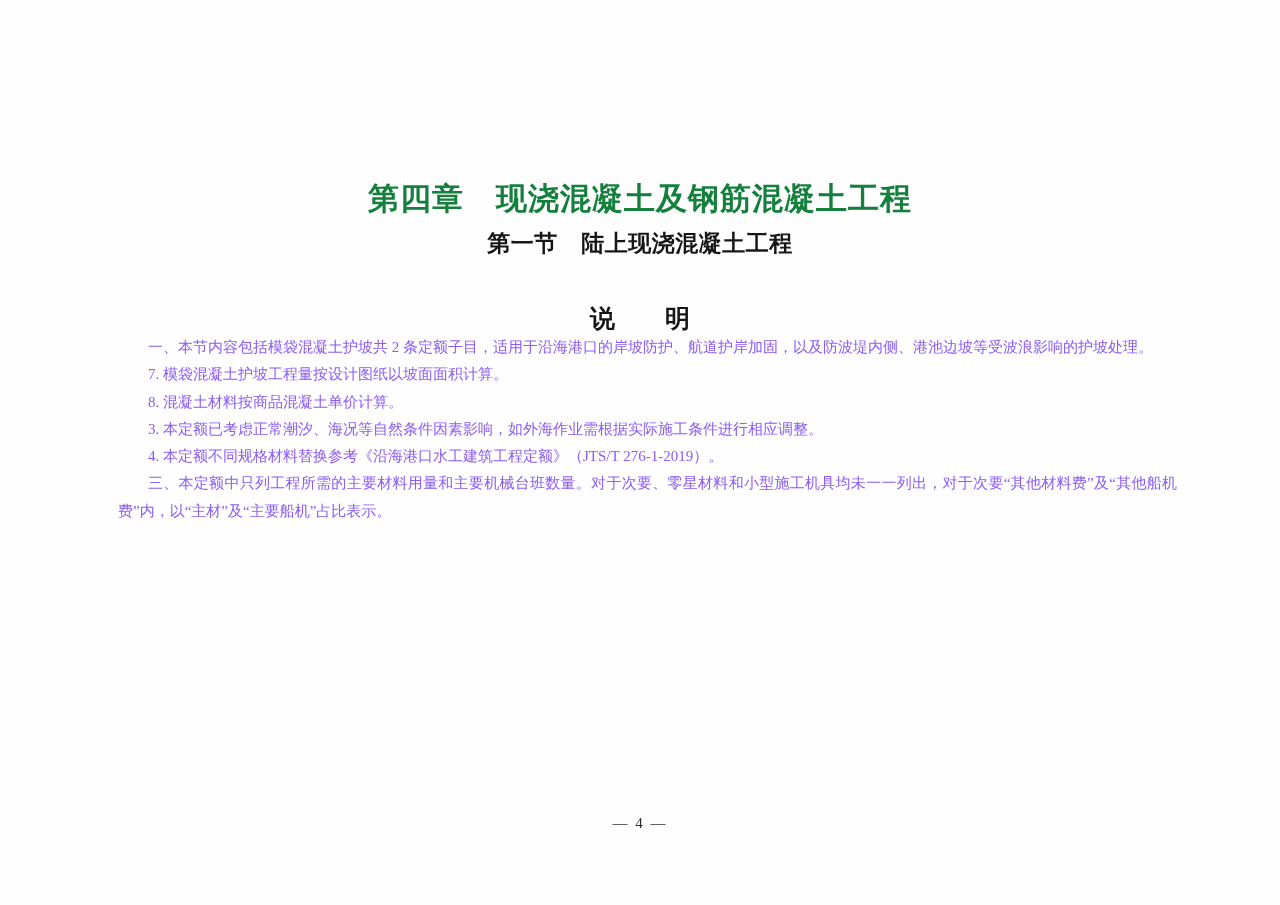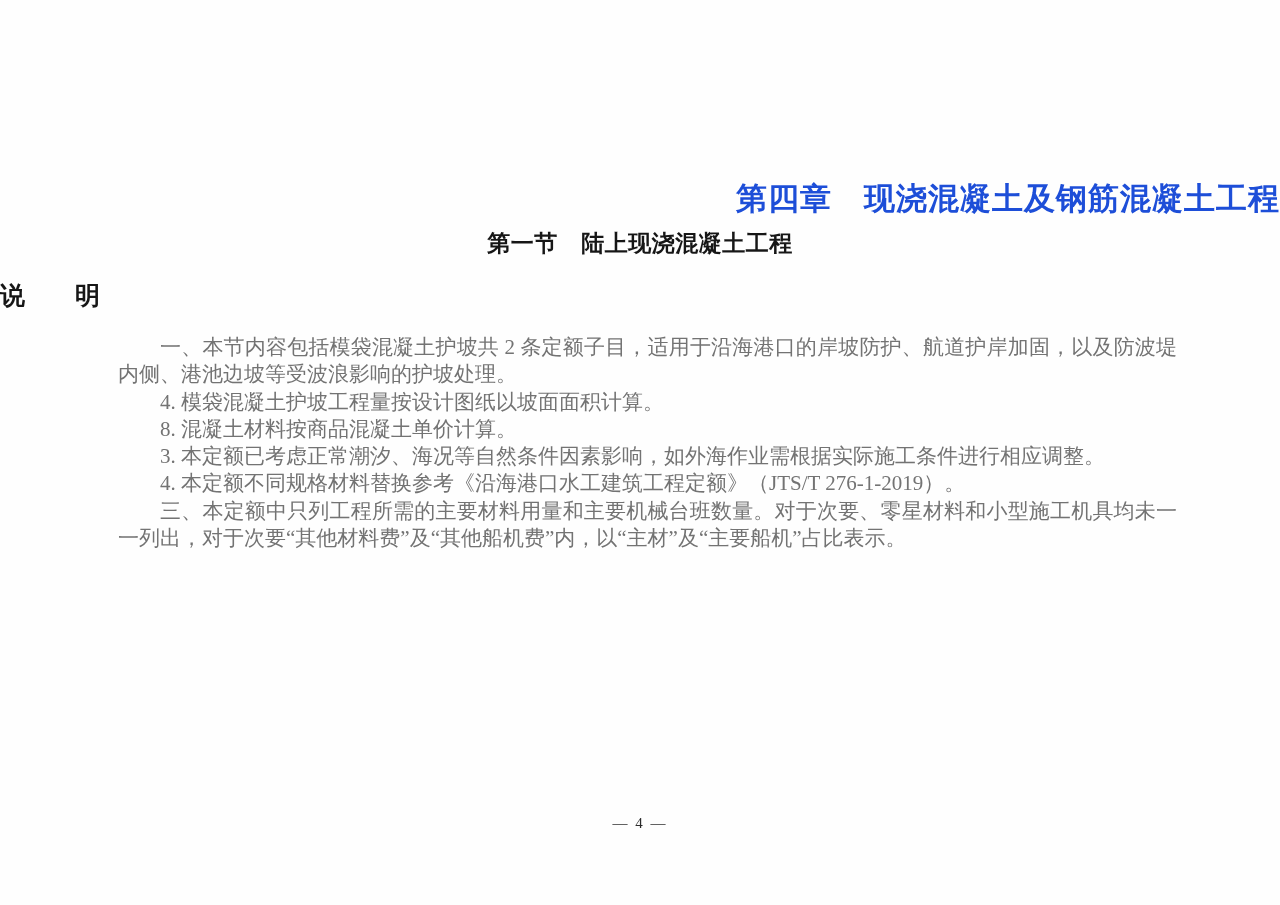--- a/index.html
+++ b/index.html
@@ -21,12 +21,12 @@
     top: 178px;
     left: 0;
     width: 100%;
-    text-align: right;
+    text-align: center;
     font-family: "Liberation Sans", "DejaVu Sans", sans-serif;
     font-weight: bold;
     font-size: 31px;
     letter-spacing: 1px;
-    color: #1d4ed8;
+    color: #15803d;
     white-space: pre;
   }
   .section-title {

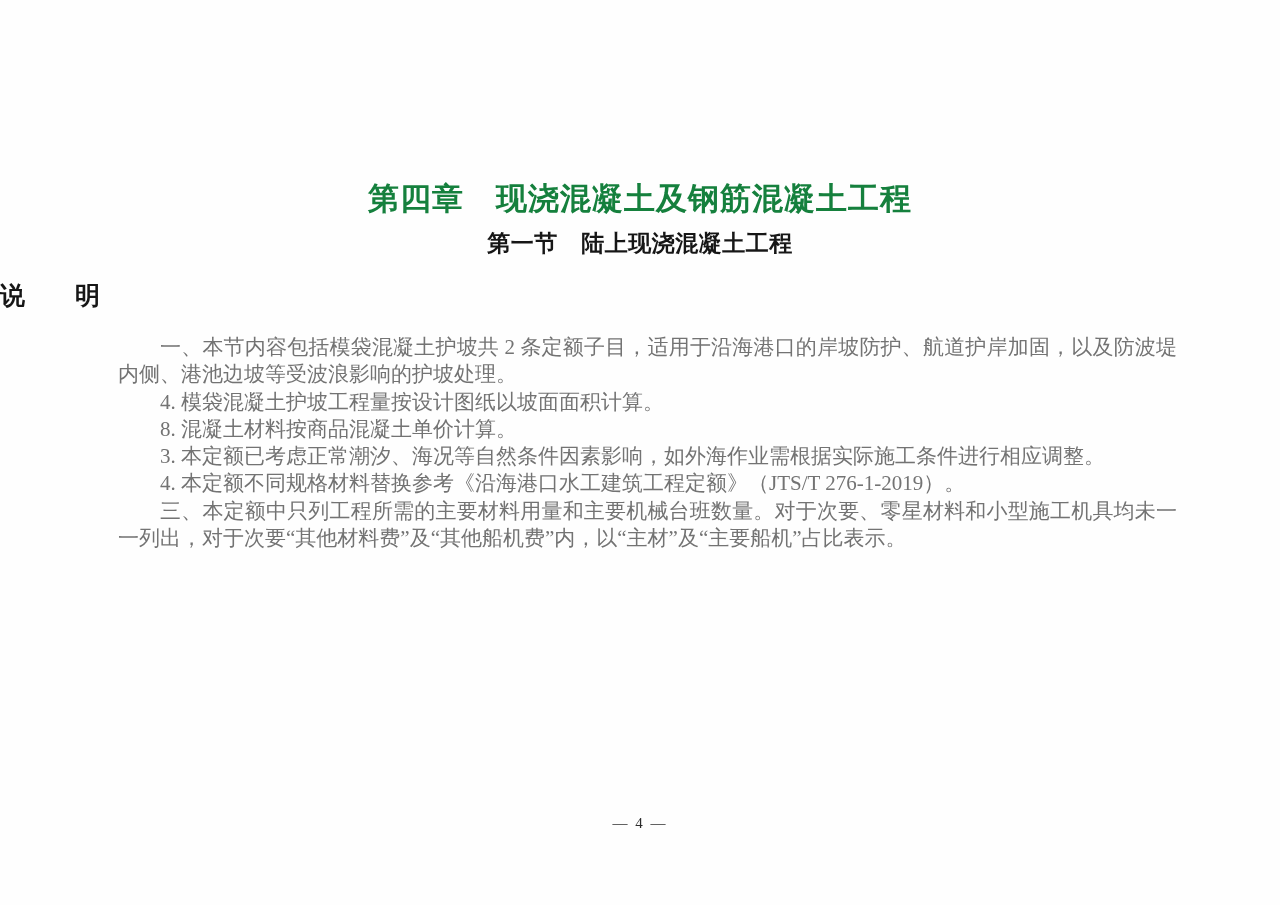--- a/index.html
+++ b/index.html
@@ -44,10 +44,10 @@
   }
   .notes-heading {
     position: absolute;
-    top: 279px;
+    top: 302px;
     left: 0;
     width: 100%;
-    text-align: left;
+    text-align: center;
     font-family: "Liberation Sans", "DejaVu Sans", sans-serif;
     font-weight: bold;
     font-size: 25px;

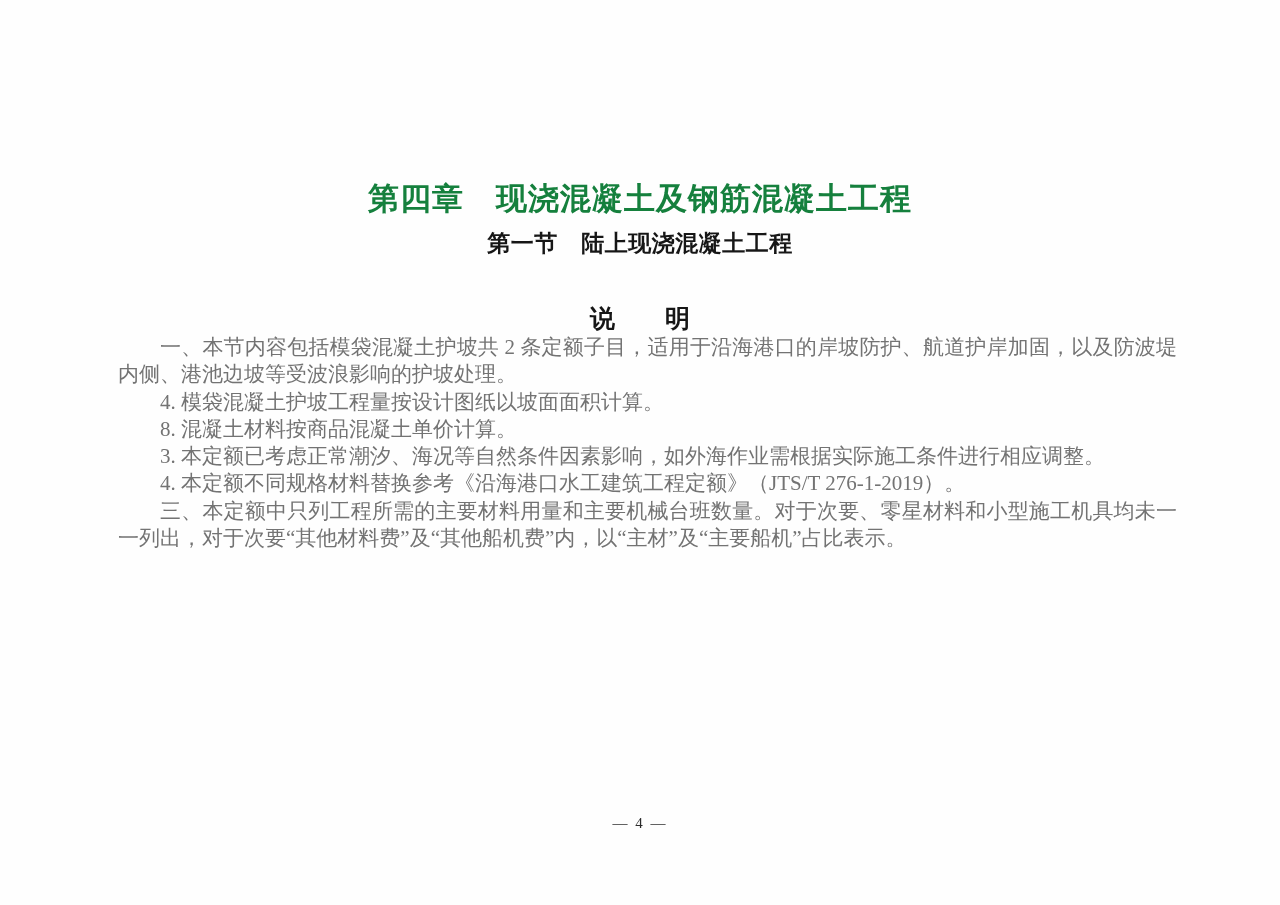--- a/index.html
+++ b/index.html
@@ -59,9 +59,9 @@
     top: 334px;
     left: 118px;
     width: 1059px;
-    font-size: 21px;
+    font-size: 15px;
     line-height: 27.3px;
-    color: #737373;
+    color: #8b5cf6;
   }
   .doc-body p {
     margin: 0;

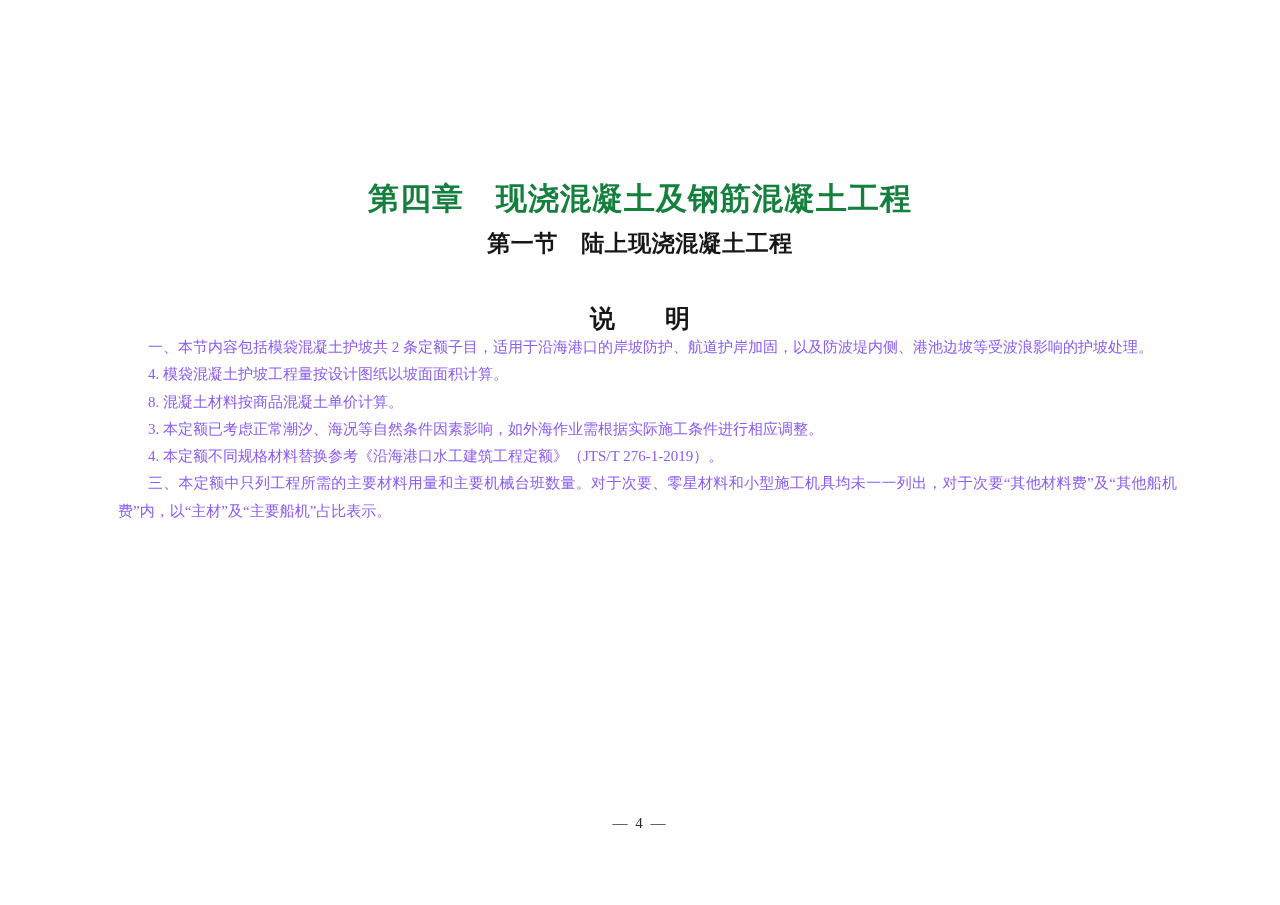--- a/index.html
+++ b/index.html
@@ -95,7 +95,7 @@
 
   <div class="doc-body">
     <p>一、本节内容包括模袋混凝土护坡共 2 条定额子目，适用于沿海港口的岸坡防护、航道护岸加固，以及防波堤内侧、港池边坡等受波浪影响的护坡处理。</p>
-    <p>4. 模袋混凝土护坡工程量按设计图纸以坡面面积计算。</p>
+    <p>7. 模袋混凝土护坡工程量按设计图纸以坡面面积计算。</p>
     <p>8. 混凝土材料按商品混凝土单价计算。</p>
     <p>3. 本定额已考虑正常潮汐、海况等自然条件因素影响，如外海作业需根据实际施工条件进行相应调整。</p>
     <p>4. 本定额不同规格材料替换参考《沿海港口水工建筑工程定额》（JTS/T 276-1-2019）。</p>

